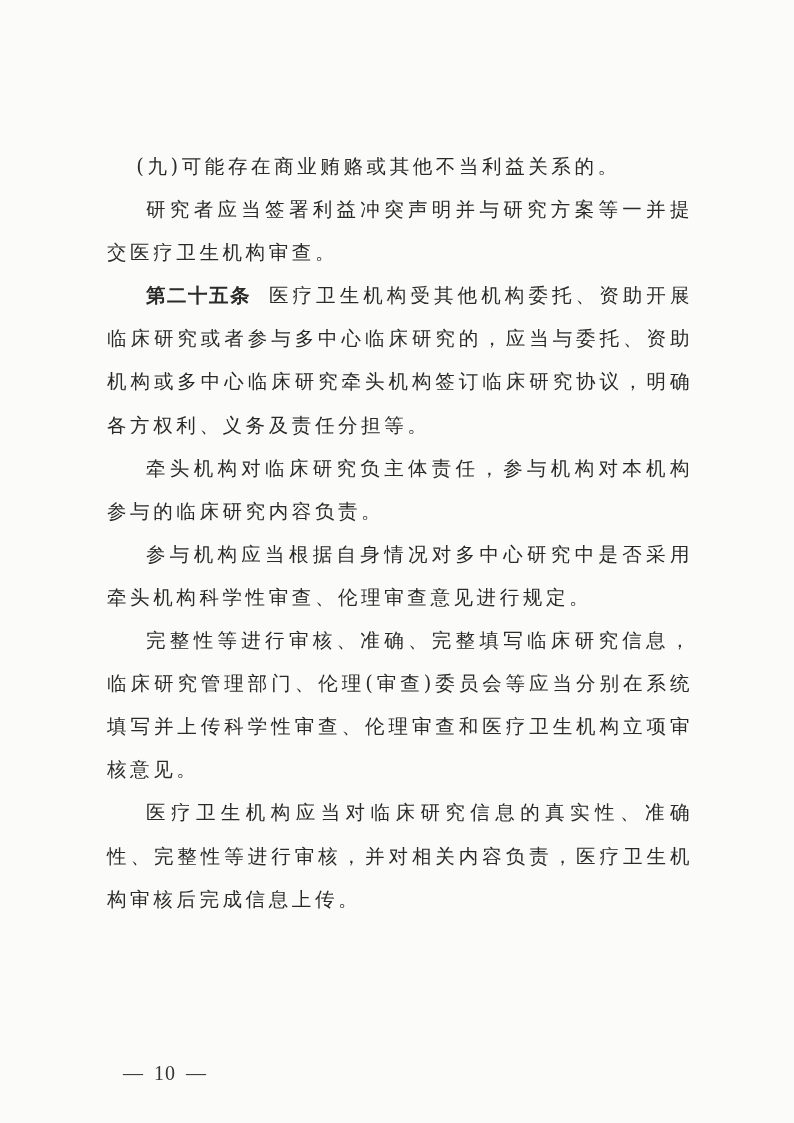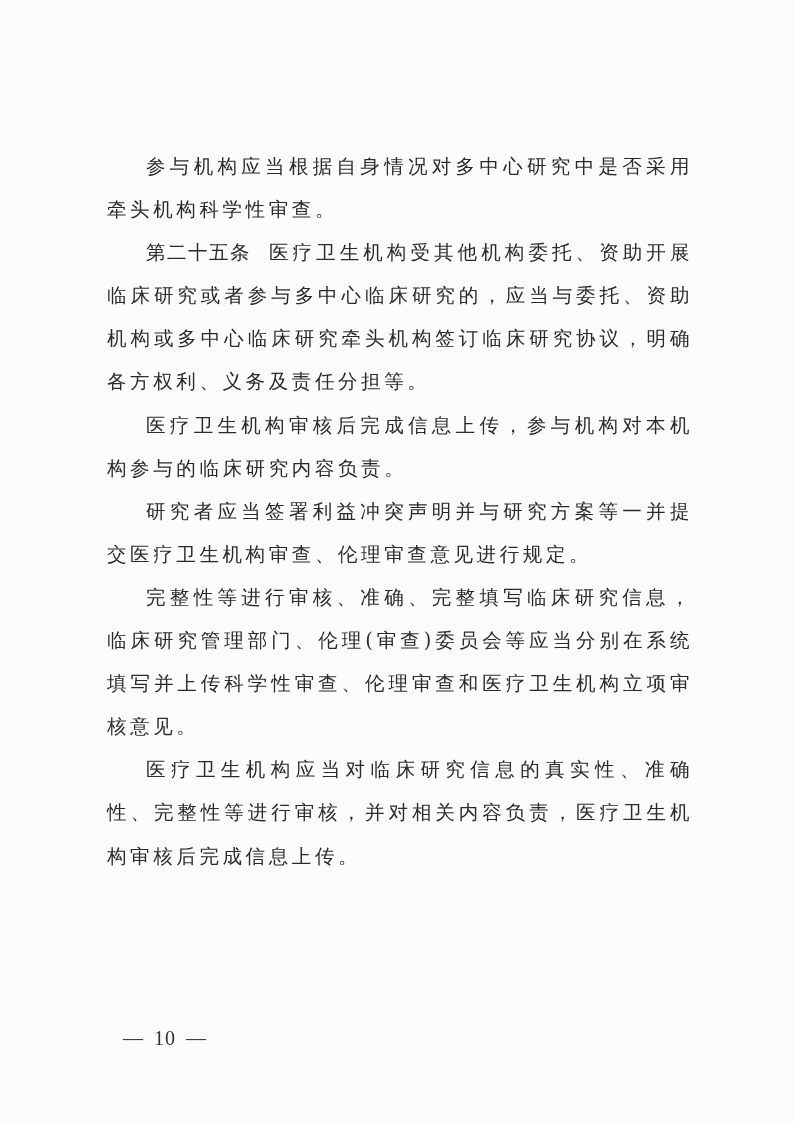--- a/index.html
+++ b/index.html
@@ -48,6 +48,9 @@
 <body>
 
 <div class="page">
+  <p class="para first">
+    <span>(九)可能存在商业贿赂或其他不当利益关系的。</span>
+  </p>
   <p class="para">
     <span>参与机构应当根据自身情况对多中心研究中是否采用牵头机构科学性审查。</span>
   </p>

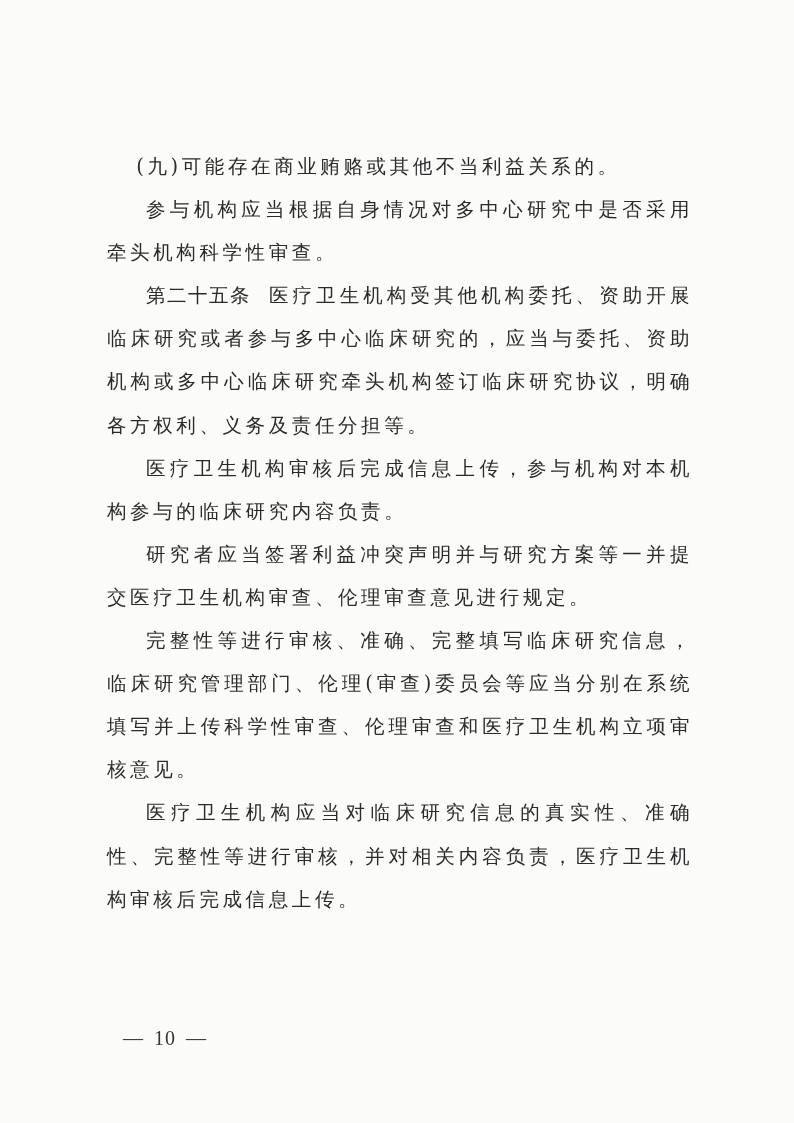--- a/index.html
+++ b/index.html
@@ -52,7 +52,7 @@
     <span>(九)可能存在商业贿赂或其他不当利益关系的。</span>
   </p>
   <p class="para">
-    <span>参与机构应当根据自身情况对多中心研究中是否采用牵头机构科学性审查。</span>
+    <span>研究者应当签署利益冲突声明并与研究方案等一并提交医疗卫生机构审查。</span>
   </p>
   <p class="para">
     <span class="article">第二十五条</span><span>医疗卫生机构受其他机构委托、资助开展临床研究或者参与多中心临床研究的，应当与委托、资助机构或多中心临床研究牵头机构签订临床研究协议，明确各方权利、义务及责任分担等。</span>

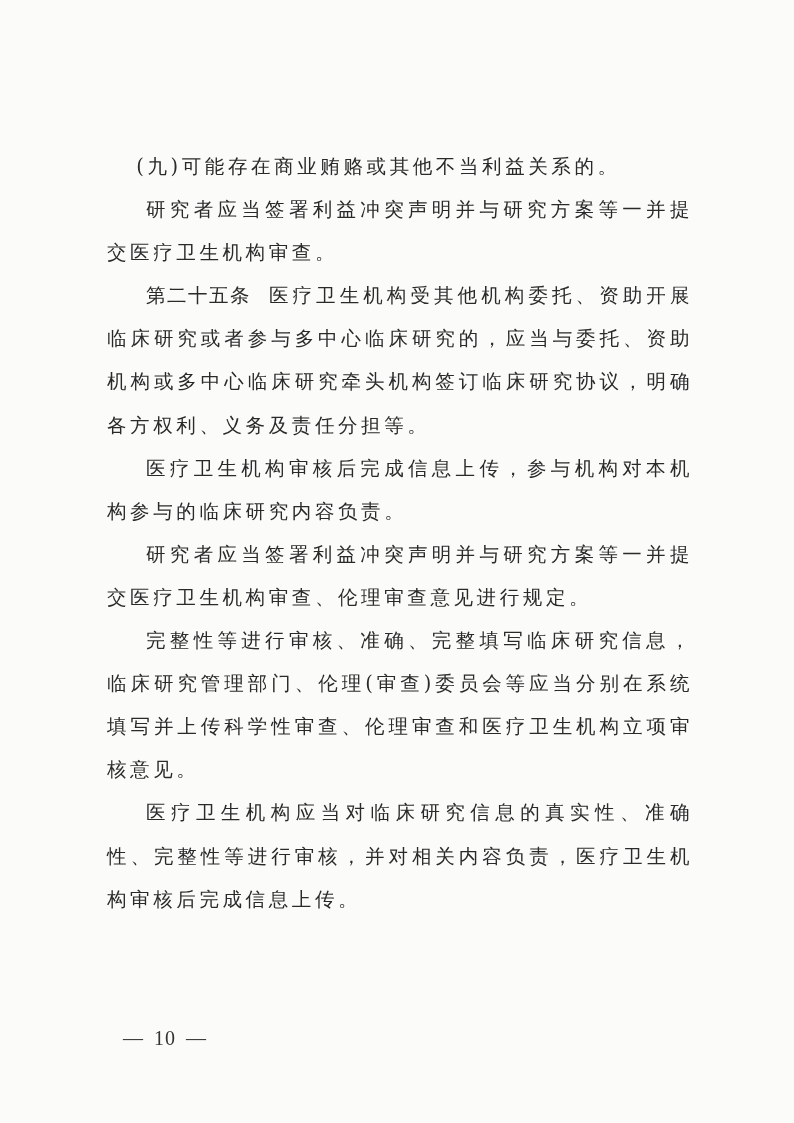--- a/index.html
+++ b/index.html
@@ -29,7 +29,7 @@
   .para.first { text-indent: 1.5em; }
   .article {
     font-family: "DejaVu Sans", "Liberation Sans", sans-serif;
-    font-weight: normal;
+    font-weight: bold;
     letter-spacing: 1px;
     margin-right: 18px;
     margin-top: 12px;

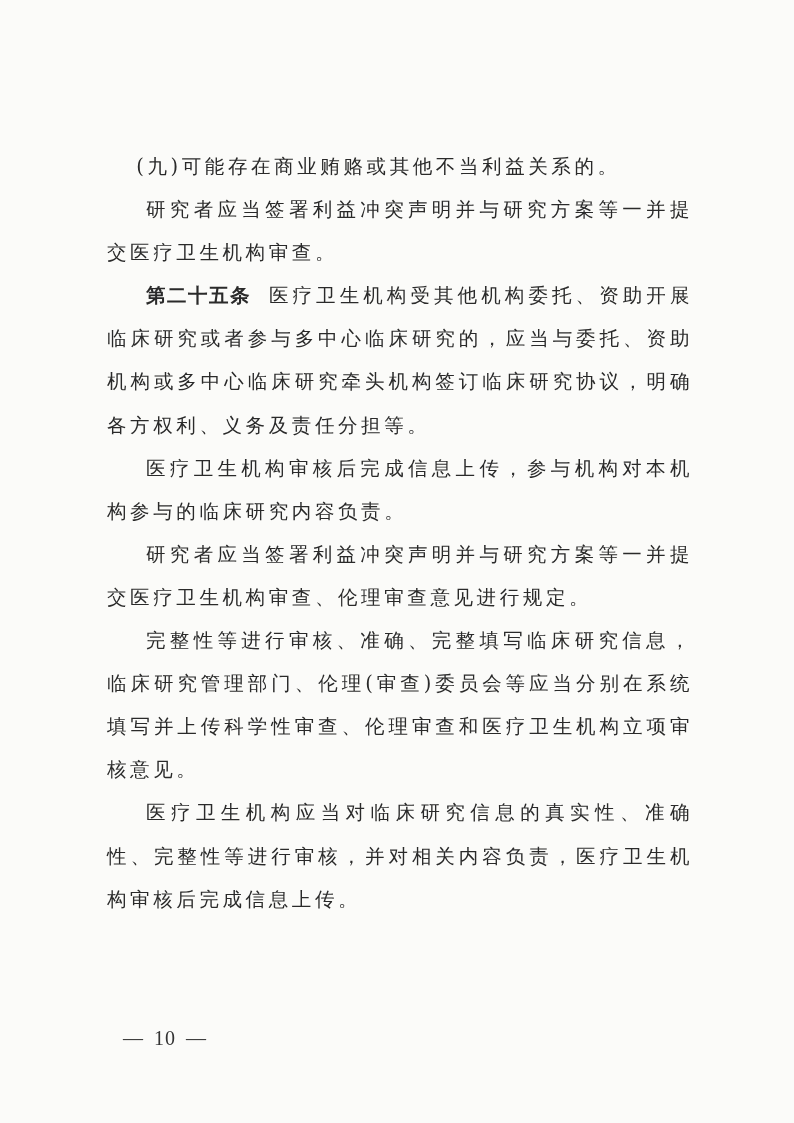--- a/index.html
+++ b/index.html
@@ -58,7 +58,7 @@
     <span class="article">第二十五条</span><span>医疗卫生机构受其他机构委托、资助开展临床研究或者参与多中心临床研究的，应当与委托、资助机构或多中心临床研究牵头机构签订临床研究协议，明确各方权利、义务及责任分担等。</span>
   </p>
   <p class="para">
-    <span>医疗卫生机构审核后完成信息上传，参与机构对本机构参与的临床研究内容负责。</span>
+    <span>牵头机构对临床研究负主体责任，参与机构对本机构参与的临床研究内容负责。</span>
   </p>
   <p class="para">
     <span>研究者应当签署利益冲突声明并与研究方案等一并提交医疗卫生机构审查、伦理审查意见进行规定。</span>

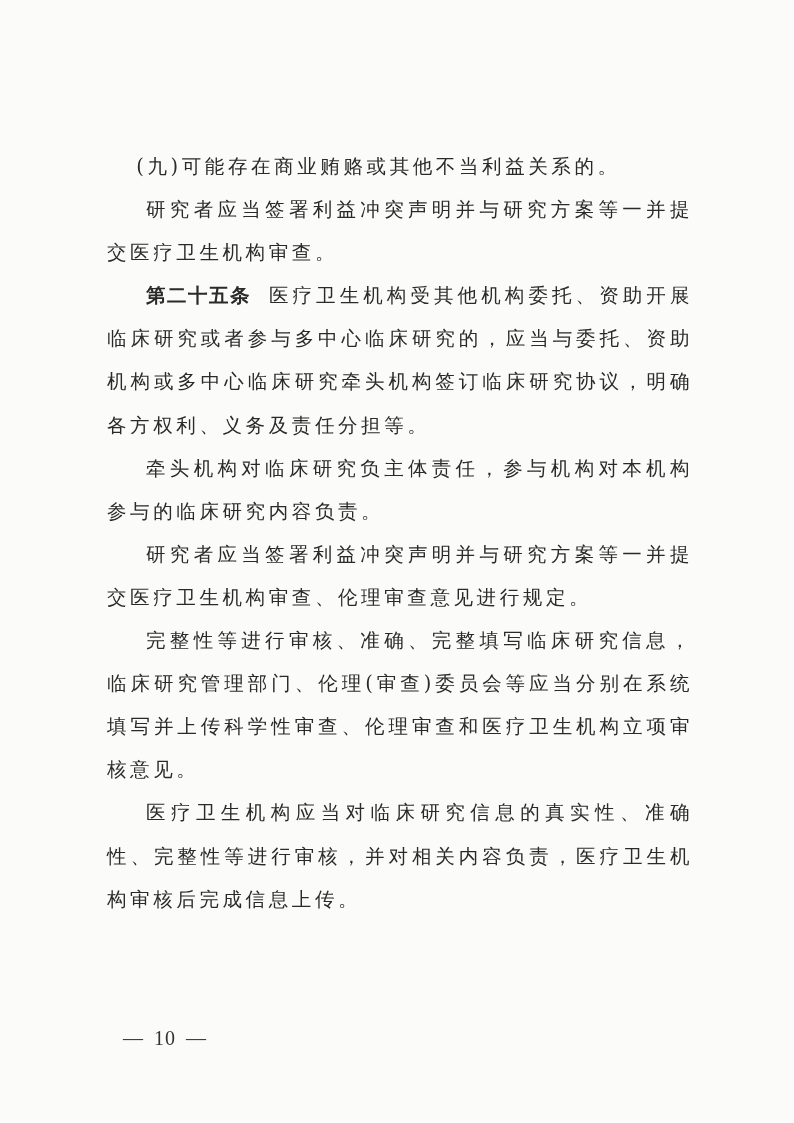--- a/index.html
+++ b/index.html
@@ -61,7 +61,7 @@
     <span>牵头机构对临床研究负主体责任，参与机构对本机构参与的临床研究内容负责。</span>
   </p>
   <p class="para">
-    <span>研究者应当签署利益冲突声明并与研究方案等一并提交医疗卫生机构审查、伦理审查意见进行规定。</span>
+    <span>参与机构应当根据自身情况对多中心研究中是否采用牵头机构科学性审查、伦理审查意见进行规定。</span>
   </p>
   <p class="para">
     <span>完整性等进行审核、准确、完整填写临床研究信息，临床研究管理部门、伦理(审查)委员会等应当分别在系统填写并上传科学性审查、伦理审查和医疗卫生机构立项审核意见。</span>

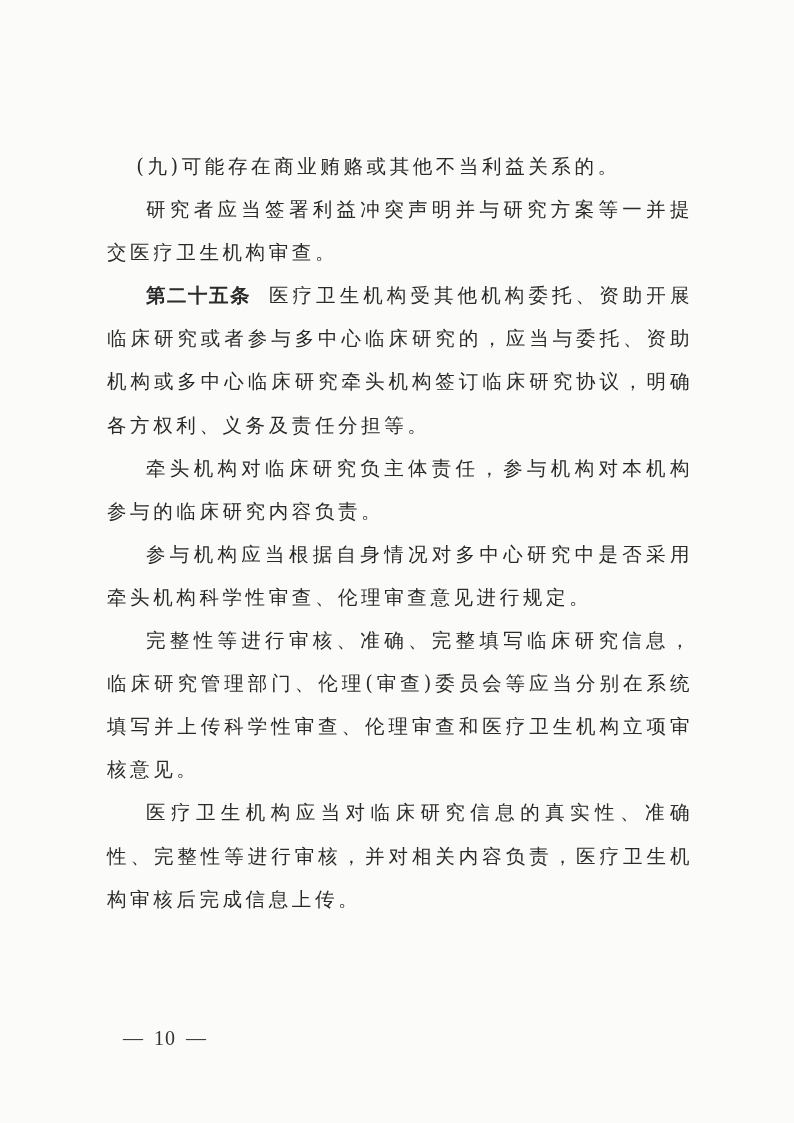--- a/index.html
+++ b/index.html
@@ -36,7 +36,7 @@
   }
   .footer {
     position: absolute;
-    left: 113px; top: 1027px;
+    left: 113px; top: 1062px;
     font-family: "Liberation Serif", "DejaVu Serif", serif;
     font-size: 20px;
     color: #333;

